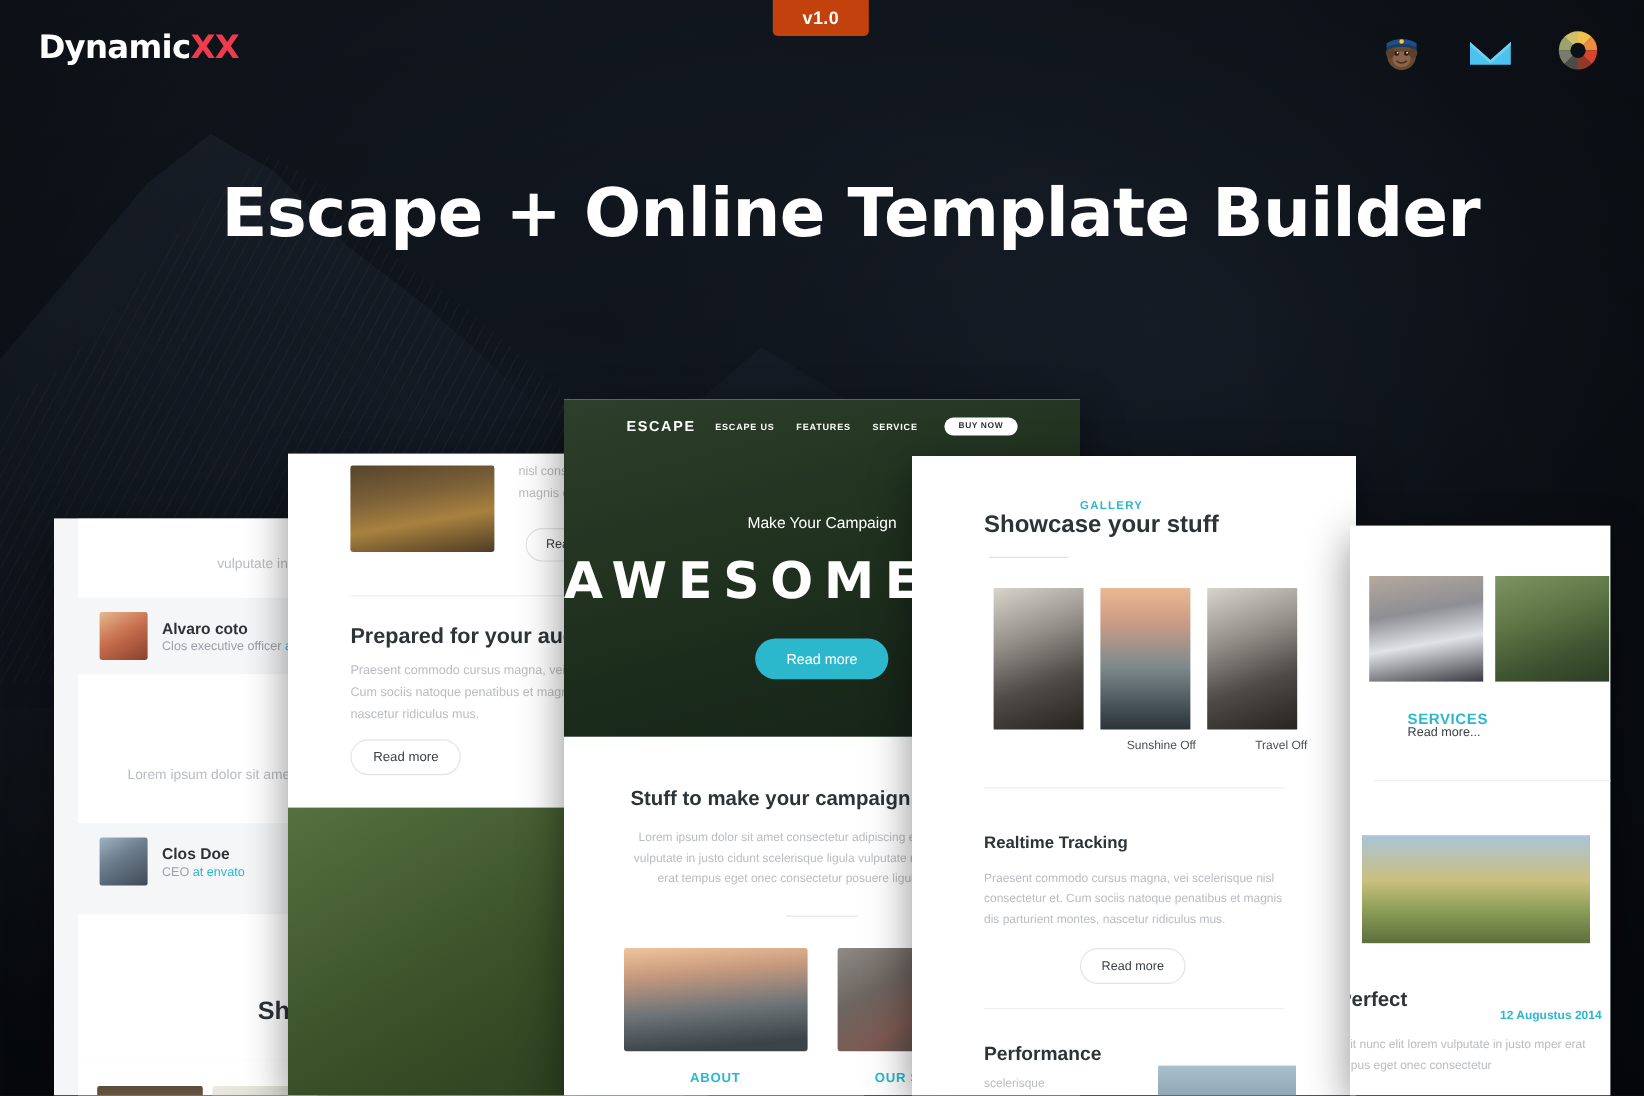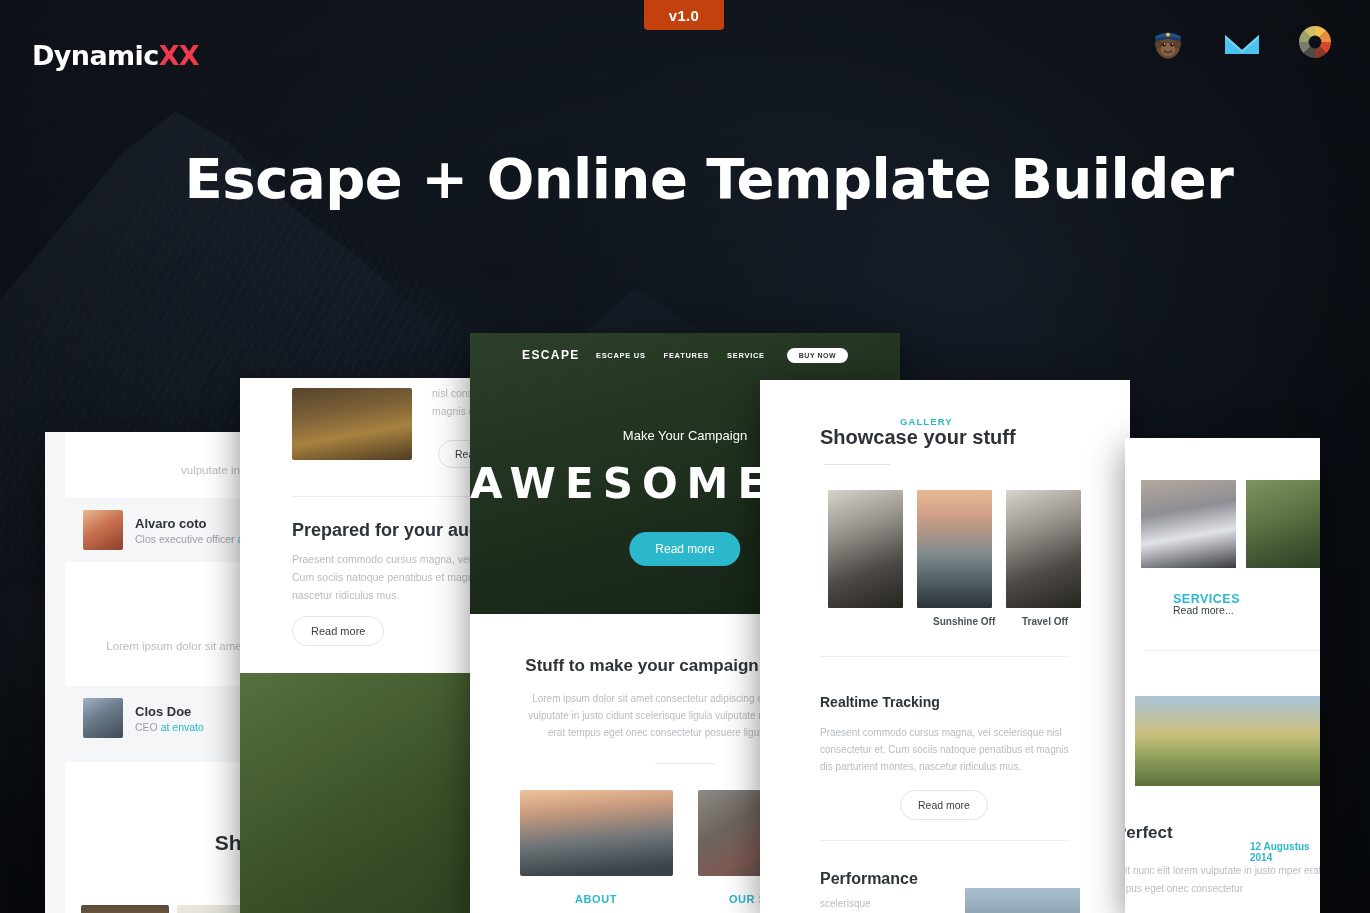--- a/index.html
+++ b/index.html
@@ -40,7 +40,7 @@
   
   #topbar { position:absolute; left:0; top:0; width:1370px; height:78px; z-index:40; }
   #logo {
-    position:absolute; left:32px; top:40px;
+    position:absolute; left:32px; top:24px;
     font-size:27px; font-weight:bold; letter-spacing:-.6px;
     font-family:"DejaVu Sans", sans-serif;
   }

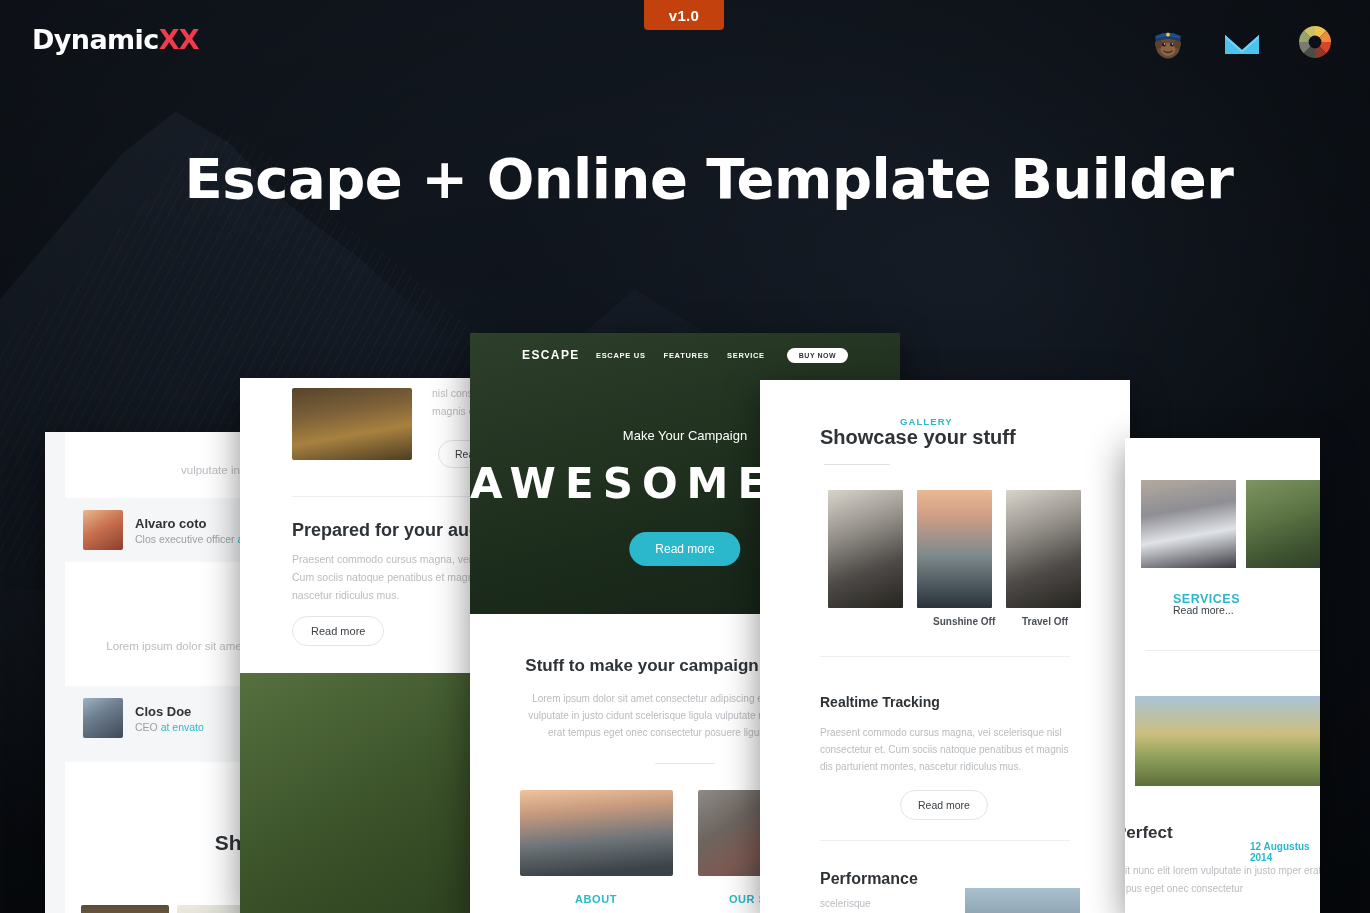--- a/index.html
+++ b/index.html
@@ -147,7 +147,7 @@
   .g-img2 { position:absolute; left:205px; top:508px; width:115px; height:60px; }
 
   
-  #panel-right { left:1125px; top:438px; width:195px; height:475px; }
+  #panel-right { left:1125px; top:438px; width:217px; height:475px; }
   .r-row { position:absolute; left:16px; top:42px; display:flex; gap:10px; }
   .r-row .ri { width:95px; height:88px; }
   .r-t { position:absolute; left:48px; top:140px; font-size:12.5px; font-weight:bold; letter-spacing:.5px; }

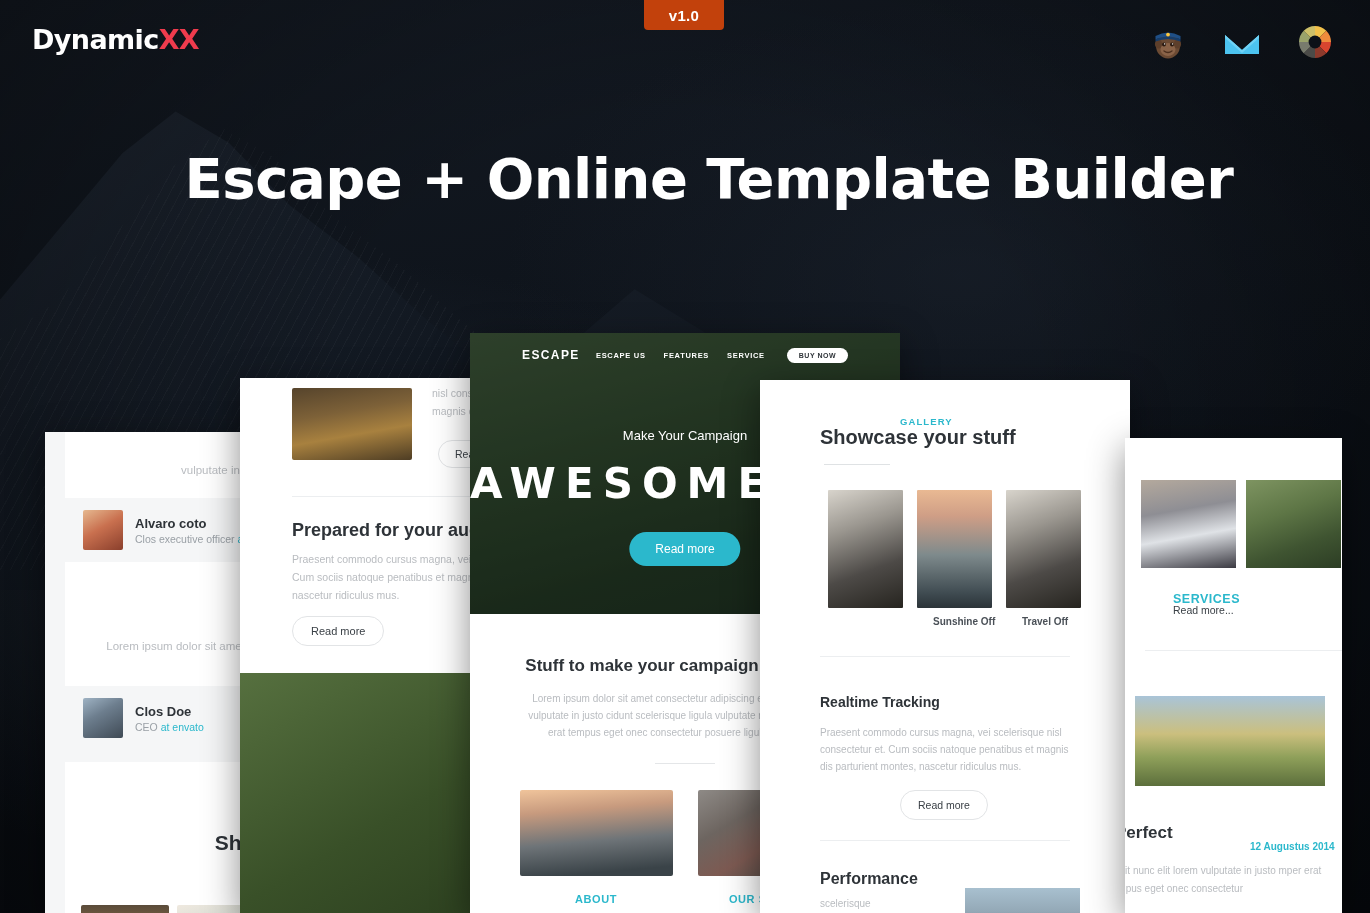--- a/index.html
+++ b/index.html
@@ -134,7 +134,7 @@
   .g-rule { position:absolute; left:64px; top:84px; width:66px; height:1px; background:#dfe2e4; }
   .g-row { position:absolute; left:68px; top:110px; display:flex; gap:14px; }
   .g-row .gi { width:75px; height:118px; border-radius:1px; }
-  .g-caps { position:absolute; left:84px; top:236px; display:flex; gap:14px;font-weight:bold; }
+  .g-caps { position:absolute; left:72px; top:236px; display:flex; gap:32px; }
   .g-caps span { width:75px; font-size:10px; color:#4a5057; }
   .g-rule2 { position:absolute; left:60px; top:276px; width:250px; height:1px; background:#eceef0; }
   .g-h { position:absolute; left:60px; top:314px; font-size:14px; font-weight:bold; color:#2e3338; }

